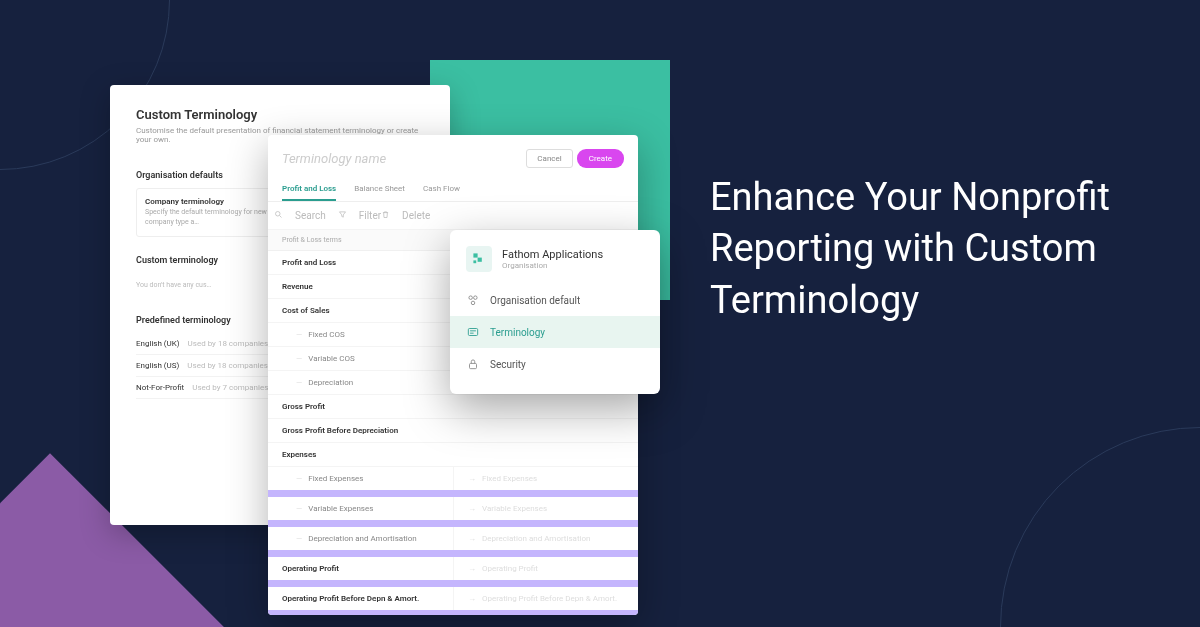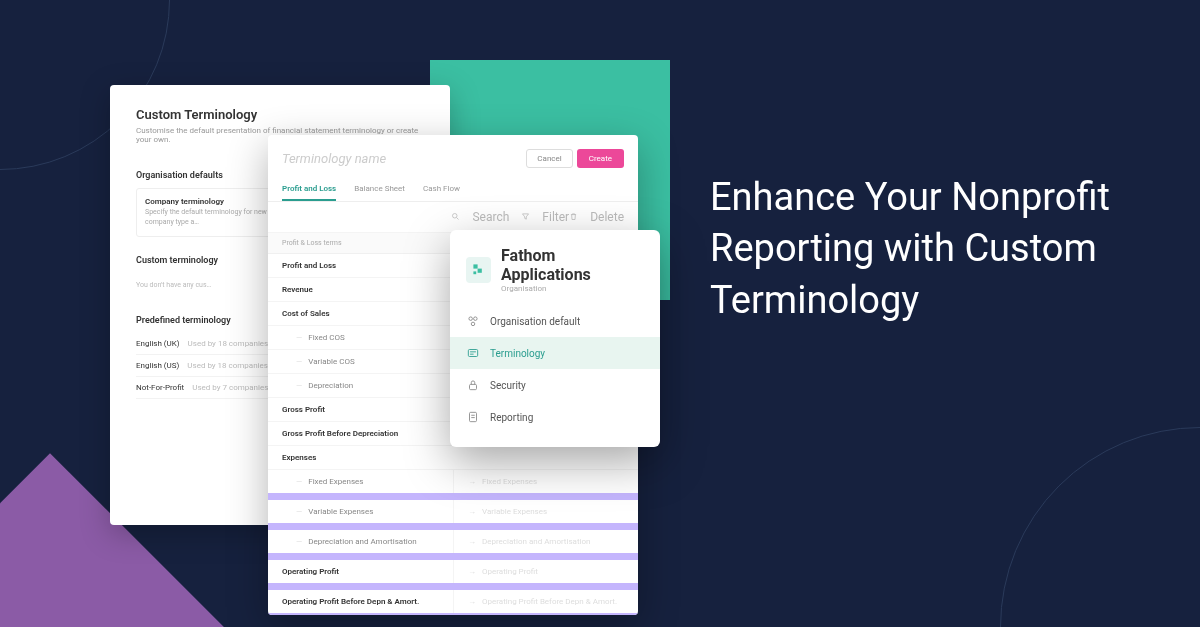--- a/index.html
+++ b/index.html
@@ -27,7 +27,7 @@
 .card-front .placeholder{color:#ccc;font-size:13px;font-style:italic}
 .card-front .btns{display:flex;gap:4px}
 .card-front .btn-cancel{border:1px solid #ddd;background:#fff;color:#888;font-size:8px;padding:4px 10px;border-radius:3px}
-.card-front .btn-create{border:none;background:#ec4899;color:#fff;font-size:8px;padding:4px 12px;border-radius:3px}
+.card-front .btn-create{border:none;background:#d946ef;color:#fff;font-size:8px;padding:4px 12px;border-radius:9px}
 .card-front .tabs{display:flex;gap:18px;padding:0 14px;border-bottom:1px solid #eee}
 .card-front .tab{font-size:8px;color:#999;padding:6px 0;cursor:pointer}
 .card-front .tab.active{color:#2a9d8f;border-bottom:2px solid #2a9d8f;font-weight:600}

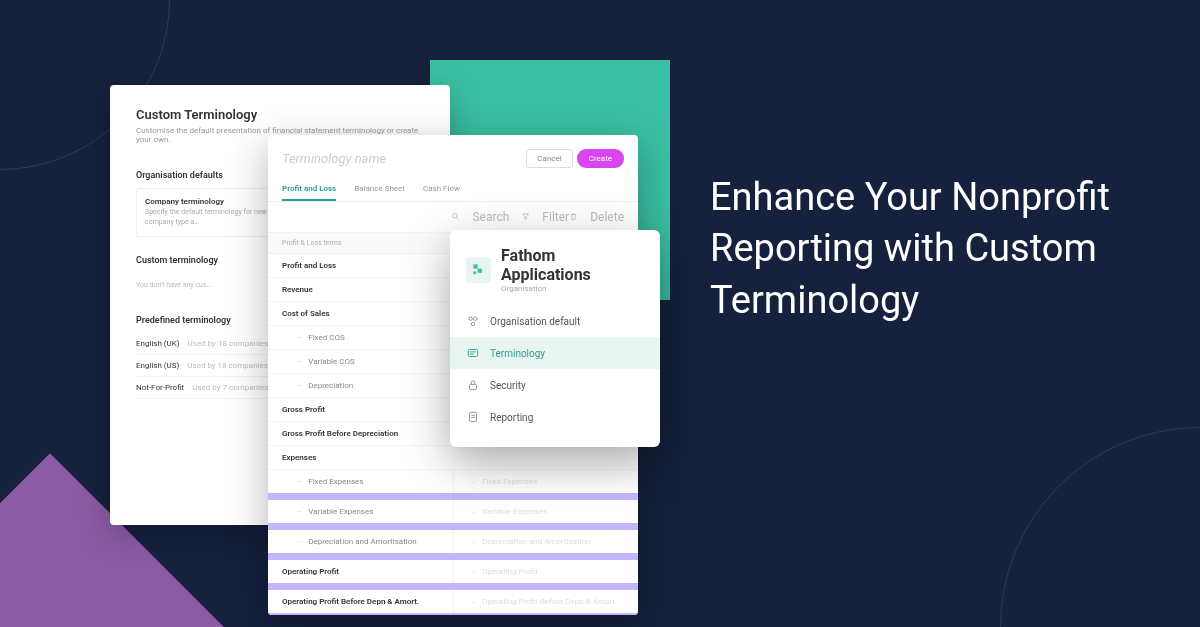--- a/index.html
+++ b/index.html
@@ -31,7 +31,7 @@
 .card-front .tabs{display:flex;gap:18px;padding:0 14px;border-bottom:1px solid #eee}
 .card-front .tab{font-size:8px;color:#999;padding:6px 0;cursor:pointer}
 .card-front .tab.active{color:#2a9d8f;border-bottom:2px solid #2a9d8f;font-weight:600}
-.card-front .toolbar{display:flex;justify-content:flex-end;padding:8px 14px;font-size:12px;color:#bbb;border-bottom:1px solid #f4f4f4}
+.card-front .toolbar{display:flex;justify-content:flex-start;padding:8px 6px;font-size:10px;color:#bbb;border-bottom:1px solid #f4f4f4}
 .card-front .toolbar .left{display:flex;gap:12px;align-items:center}
 .card-front .section-header{background:#fafafa;padding:6px 14px;font-size:7px;color:#aaa;border-bottom:1px solid #f0f0f0}
 .card-front .term-row{padding:7px 14px;border-bottom:1px solid #f4f4f4;font-size:8px;color:#333}

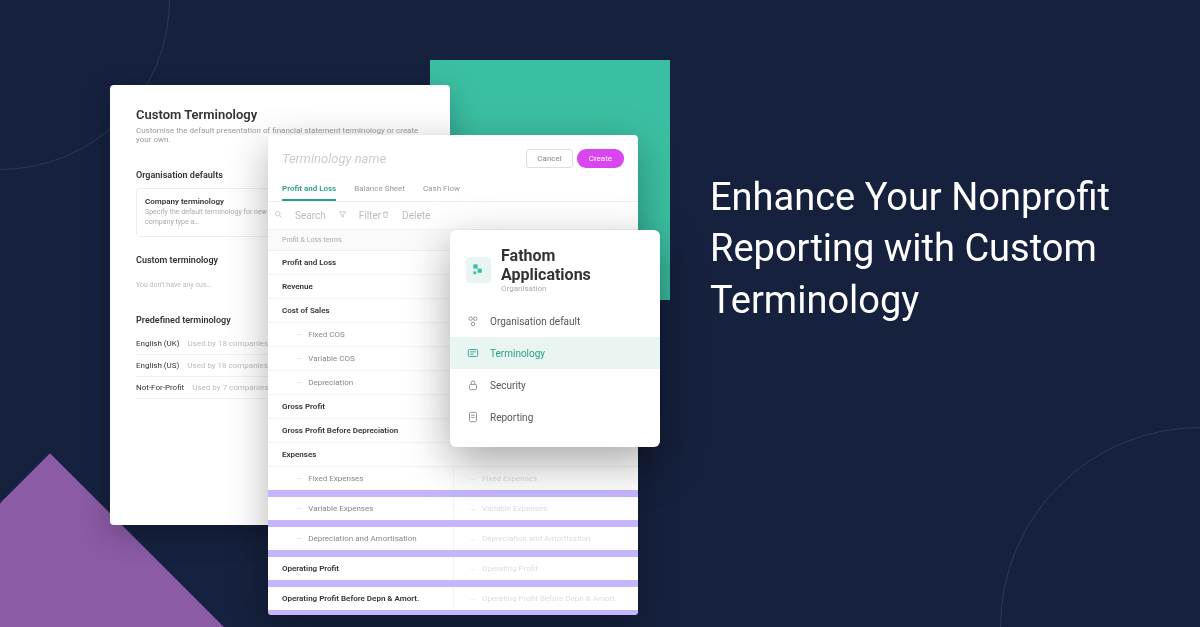--- a/index.html
+++ b/index.html
@@ -49,7 +49,7 @@
 .popover .org-head{display:flex;gap:10px;align-items:center;padding:2px 16px 12px 16px}
 .popover .org-logo{width:26px;height:26px;background:#e8f5f2;border-radius:4px;display:flex;align-items:center;justify-content:center}
 .popover .org-logo svg{width:14px;height:14px}
-.popover .org-name{font-size:16px;font-weight:700;color:#333}
+.popover .org-name{font-size:11px;font-weight:400;color:#333}
 .popover .org-sub{font-size:8px;color:#aaa}
 .popover .nav-item{display:flex;align-items:center;gap:10px;padding:9px 16px;font-size:10px;color:#555;cursor:pointer}
 .popover .nav-item.active{background:#e8f5f0;color:#2a9d8f}

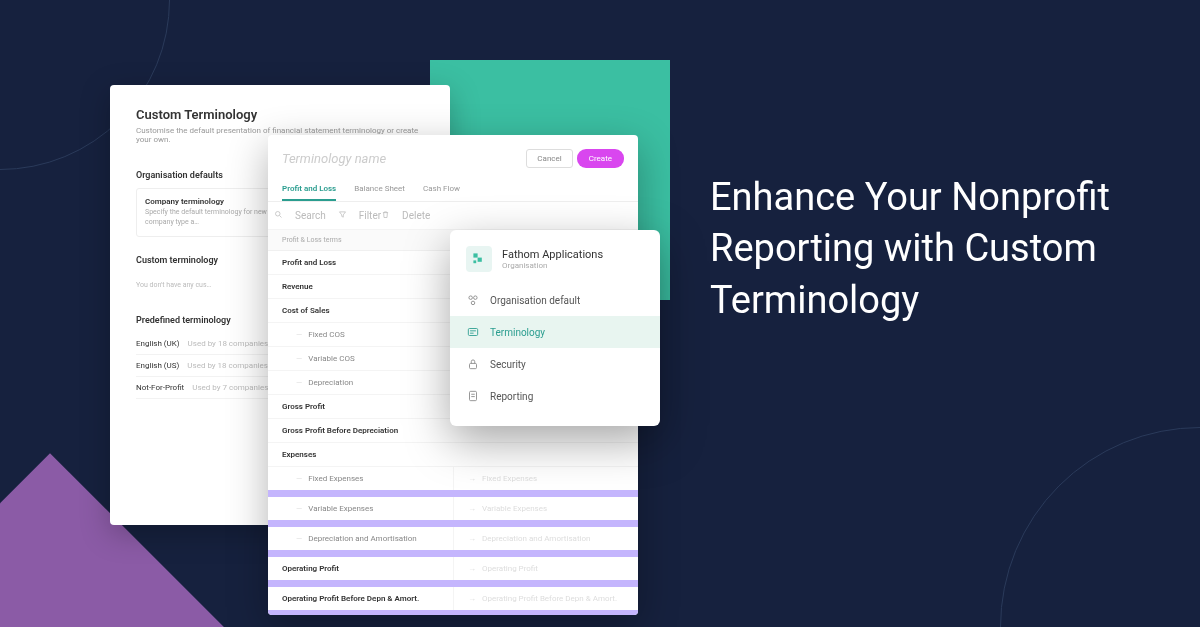--- a/index.html
+++ b/index.html
@@ -212,16 +212,6 @@
         </span>
         <span>Security</span>
       </div>
-      <div class="nav-item">
-        <span class="ico">
-          <svg viewBox="0 0 24 24">
-            <rect x="6" y="4" width="12" height="16" rx="2"></rect>
-            <line x1="9" y1="9" x2="15" y2="9"></line>
-            <line x1="9" y1="13" x2="15" y2="13"></line>
-          </svg>
-        </span>
-        <span>Reporting</span>
-      </div>
     </div>
 </div>
 

